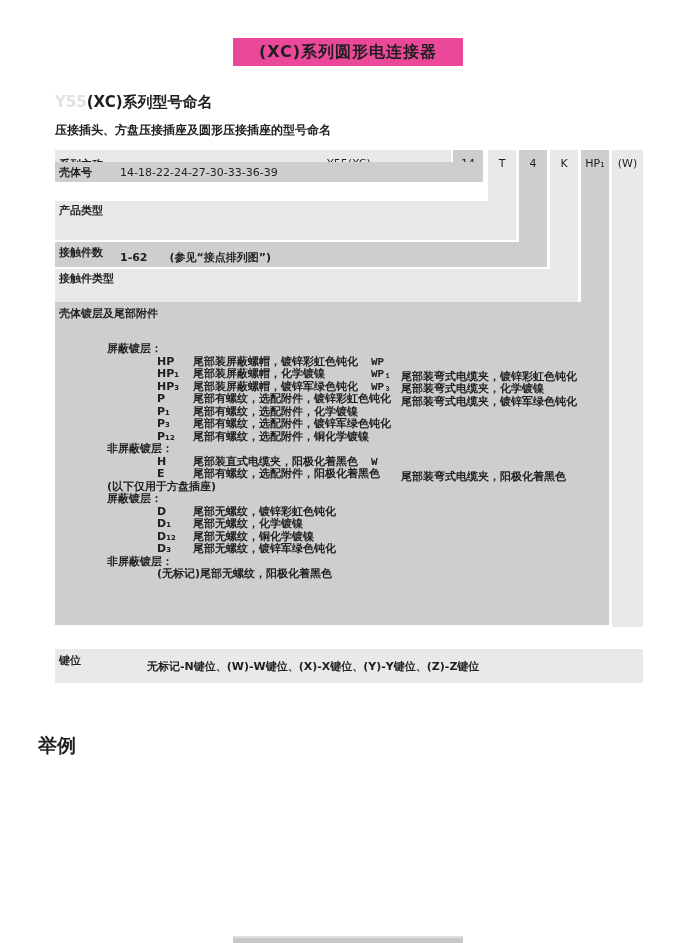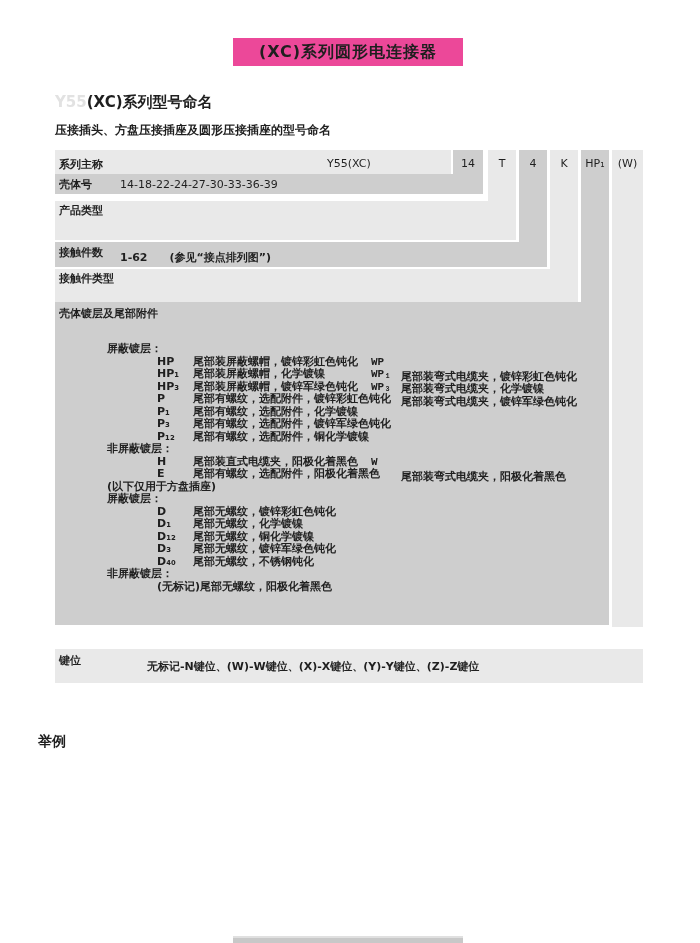--- a/index.html
+++ b/index.html
@@ -28,7 +28,7 @@
 
   
   #row1 { top:0;   height:27px;  width:396px; }
-  #row2 { top:24px; height:20px; width:428px; }
+  #row2 { top:12px; height:20px; width:428px; }
   #row3 { top:51px; height:39px; width:461px; }
   #row4 { top:92px; height:25px; width:492px; }
   #row5 { top:119px; height:47px; width:523px; }

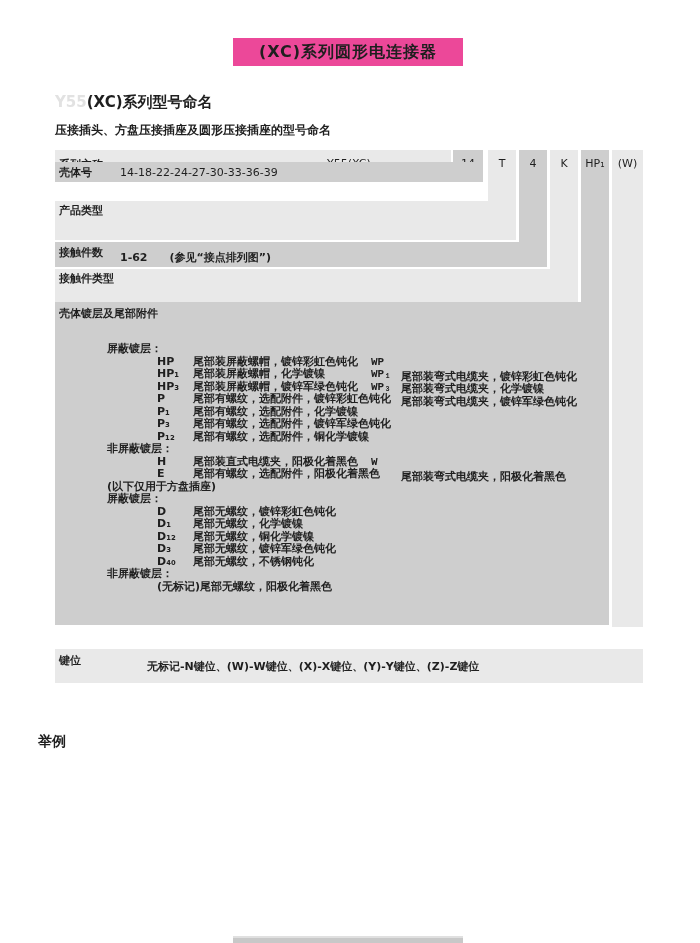--- a/index.html
+++ b/index.html
@@ -265,13 +265,6 @@
             <span class="pl-c2"></span>
             <span class="pl-t2"></span>
           </div>
-          <div class="pl-line pl-e">
-            <span class="pl-h"></span>
-            <span class="pl-c">D₄₀</span>
-            <span class="pl-t">尾部无螺纹，不锈钢钝化</span>
-            <span class="pl-c2"></span>
-            <span class="pl-t2"></span>
-          </div>
           <div class="pl-line pl-hd">
             <span class="pl-h">非屏蔽镀层：</span>
             <span class="pl-c"></span>

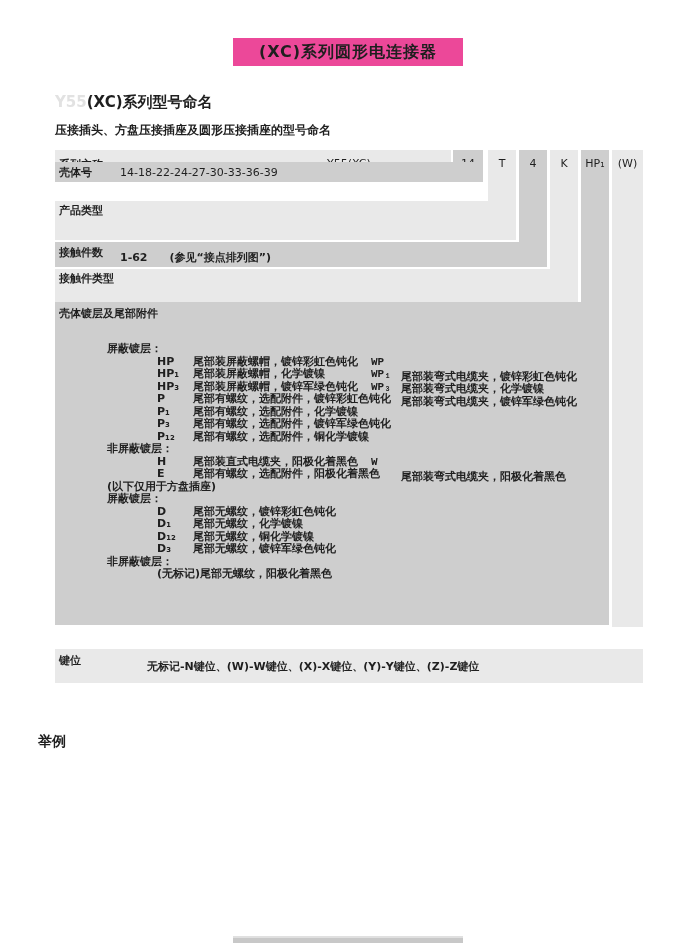--- a/index.html
+++ b/index.html
@@ -62,7 +62,7 @@
   .notes { position:absolute; left:38px; top:664px; width:636px; font-size:11.5px; font-weight:bold; }
   .notes .n-line { line-height:21px; white-space:nowrap; }
   .notes .note-2 { padding-left:26px; }
-  .examples-heading { position:absolute; left:38px; top:733px; font-size:14px; font-weight:bold; }
+  .examples-heading { position:absolute; left:38px; top:733px; font-size:19px; font-weight:bold; }
   .examples { position:absolute; left:38px; top:757px; width:640px; font-size:11.5px; font-weight:bold; }
   .ex-line { line-height:21.3px; white-space:nowrap; }
   .ex-main { padding-left:2px; }

